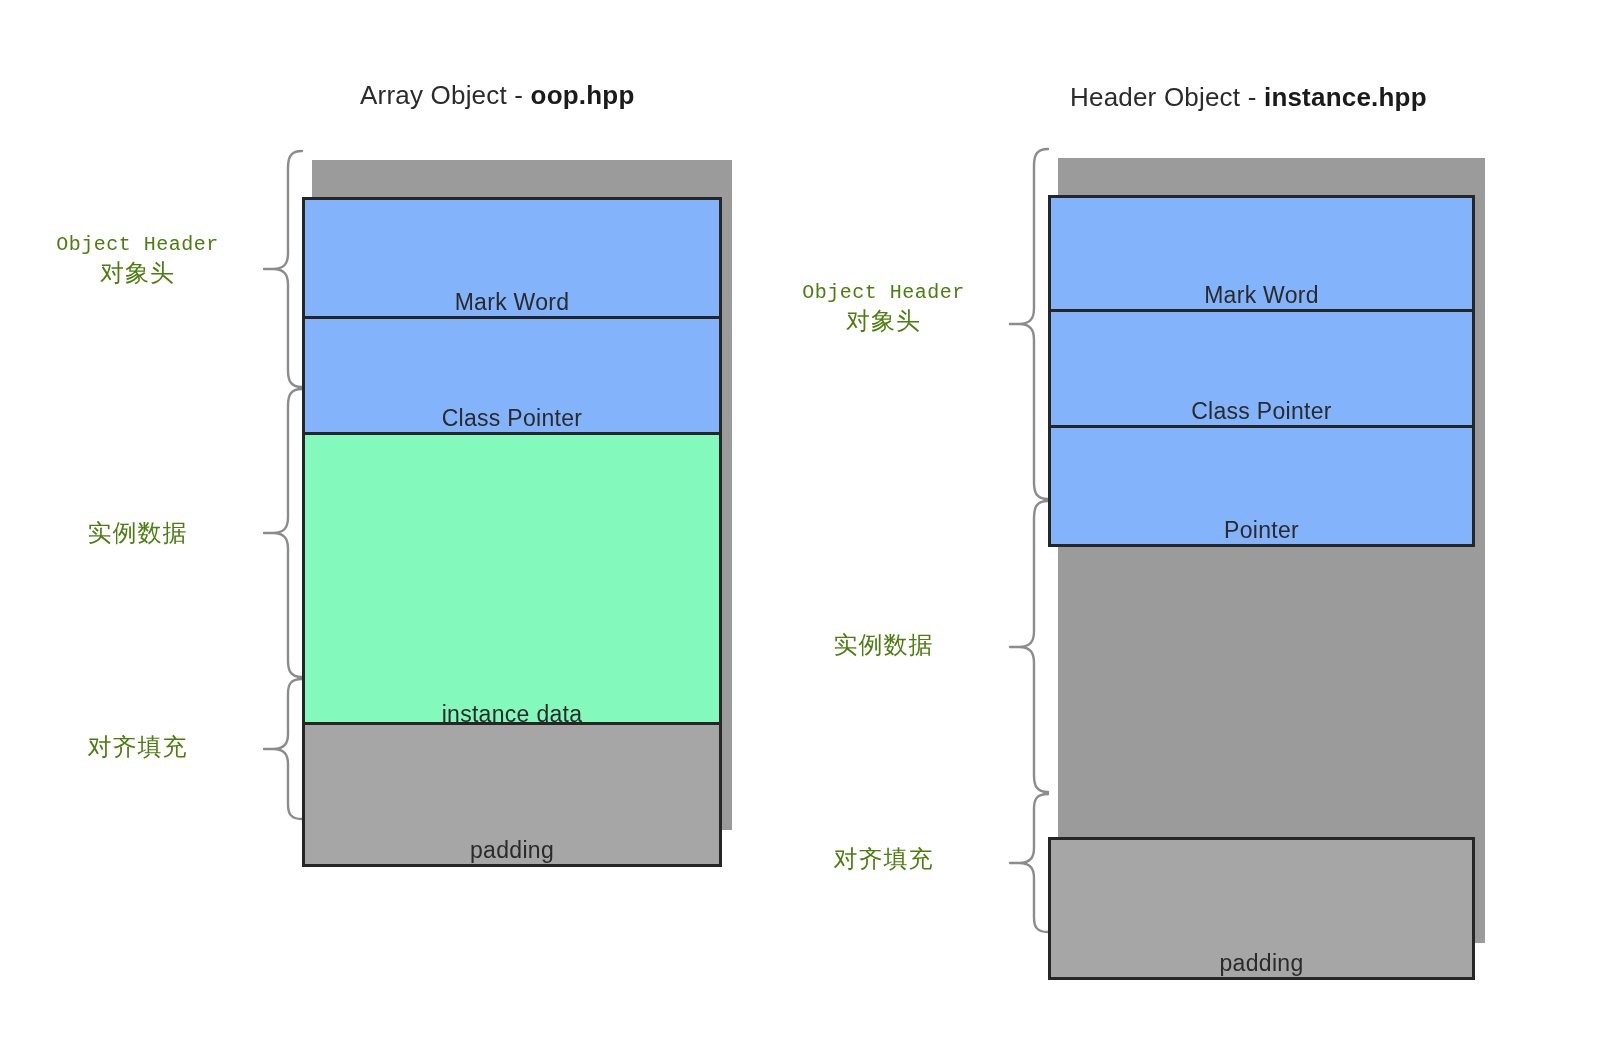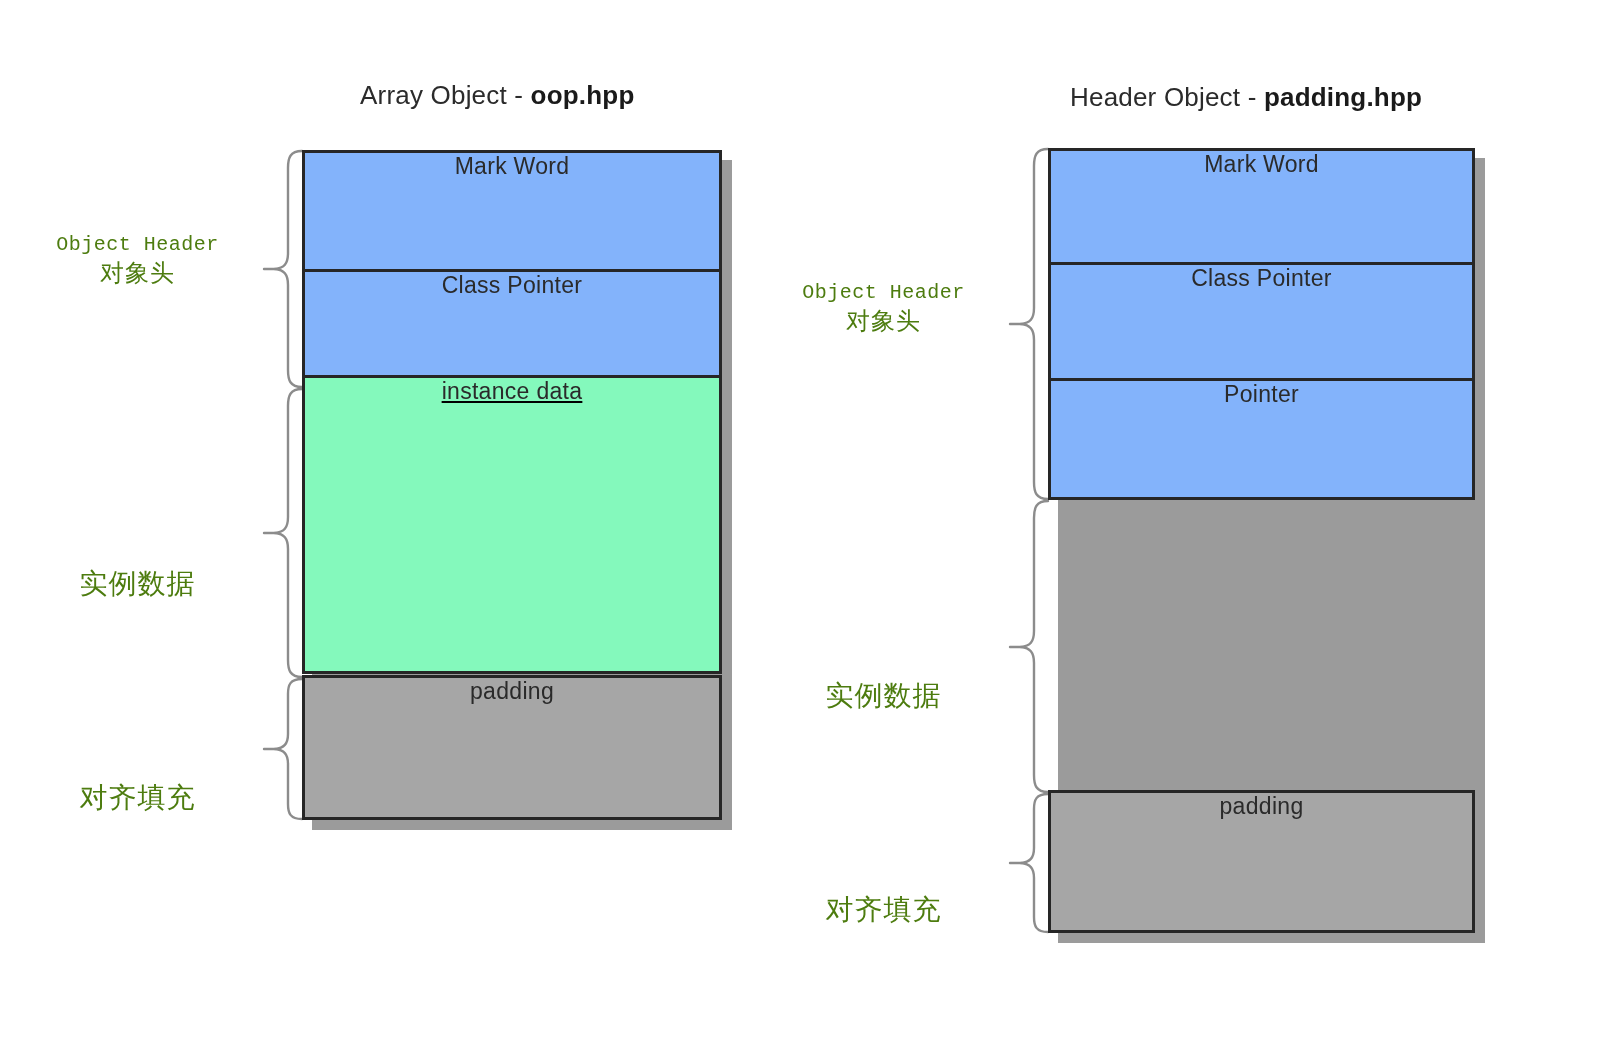--- a/index.html
+++ b/index.html
@@ -177,7 +177,7 @@
   </div>
 
   <div class="diagram-title" id="title-right">
-    <span class="t-normal">Header Object - </span><span class="t-bold">padding.hpp</span>
+    <span class="t-normal">Header Object - </span><span class="t-bold">instance.hpp</span>
   </div>
 
   <div class="stack-shadow" style="left:1058px; top:158px; width:427px; height:785px;"></div>

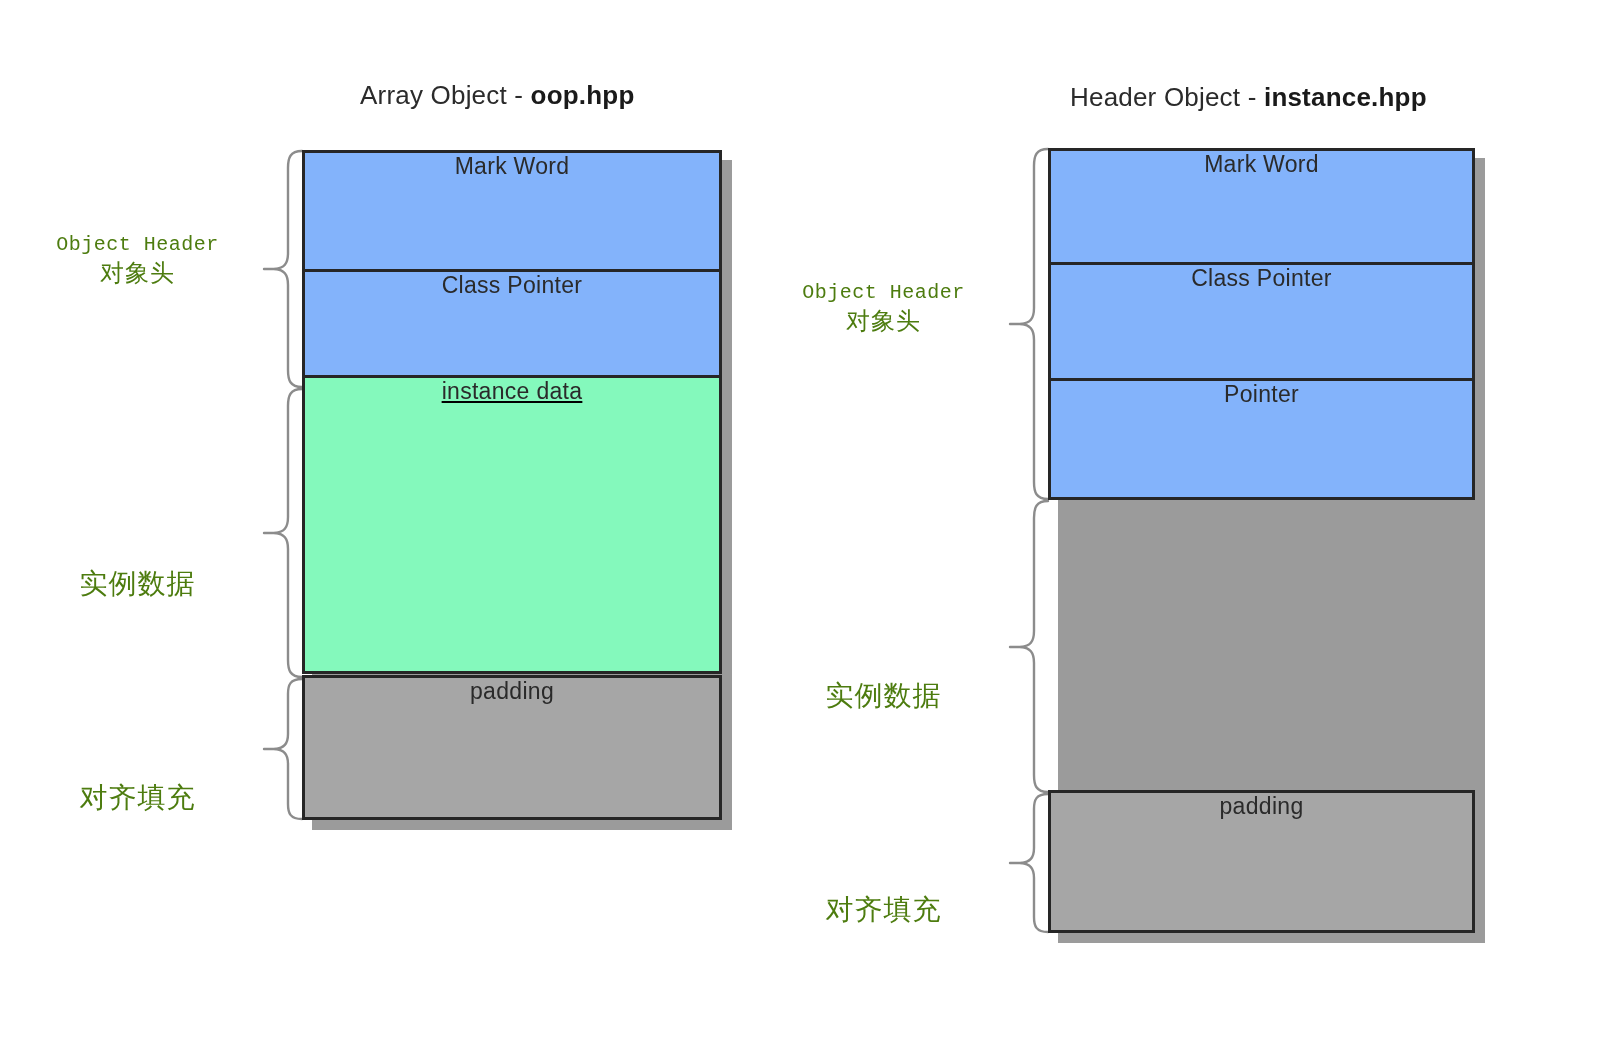--- a/index.html
+++ b/index.html
@@ -46,9 +46,10 @@
     box-sizing: border-box;
     border: 3px solid #262626;
     display: flex;
-    align-items: flex-start;
+    align-items: flex-end;
     justify-content: center;
     width: 100%;
+    margin-top: 47px;
   }
   .mem-band .band-label {
     font-family: "Liberation Sans", sans-serif;

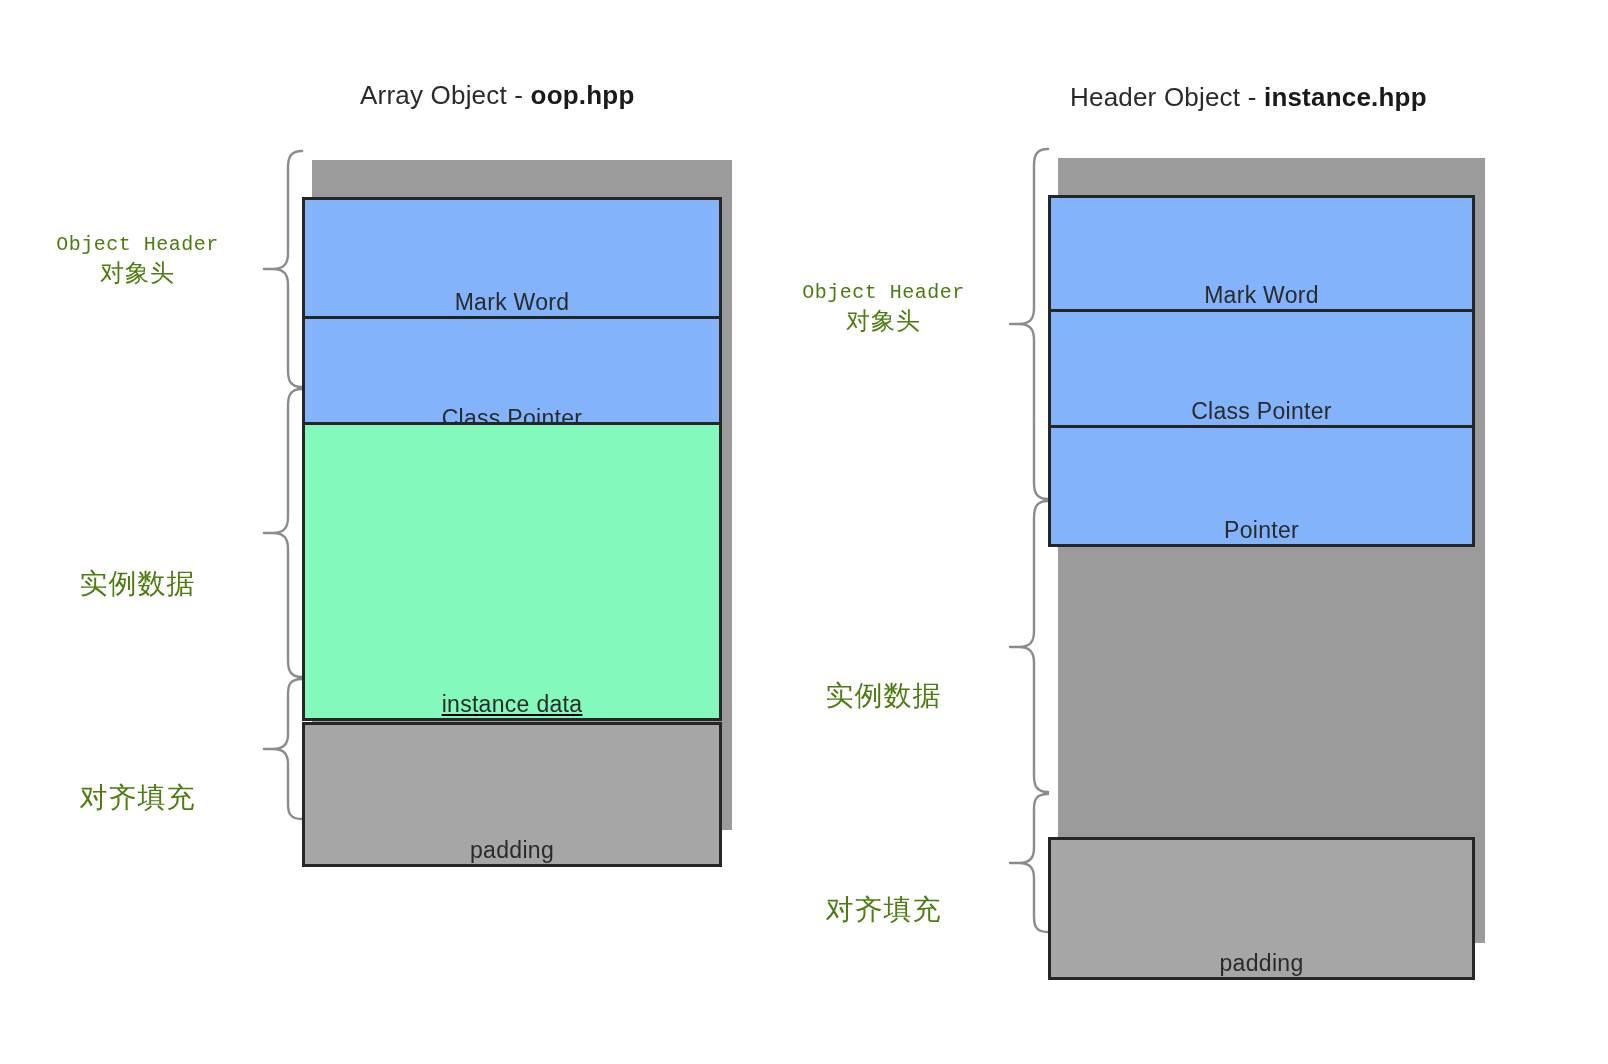--- a/index.html
+++ b/index.html
@@ -86,7 +86,7 @@
     font-size: 24px;
     letter-spacing: 1px;
   }
-  .group-label.single .zh { font-size: 28px; margin-top: 48px; }
+  .group-label.single .zh { font-size: 24px; }
 
   
   .brace-svg {

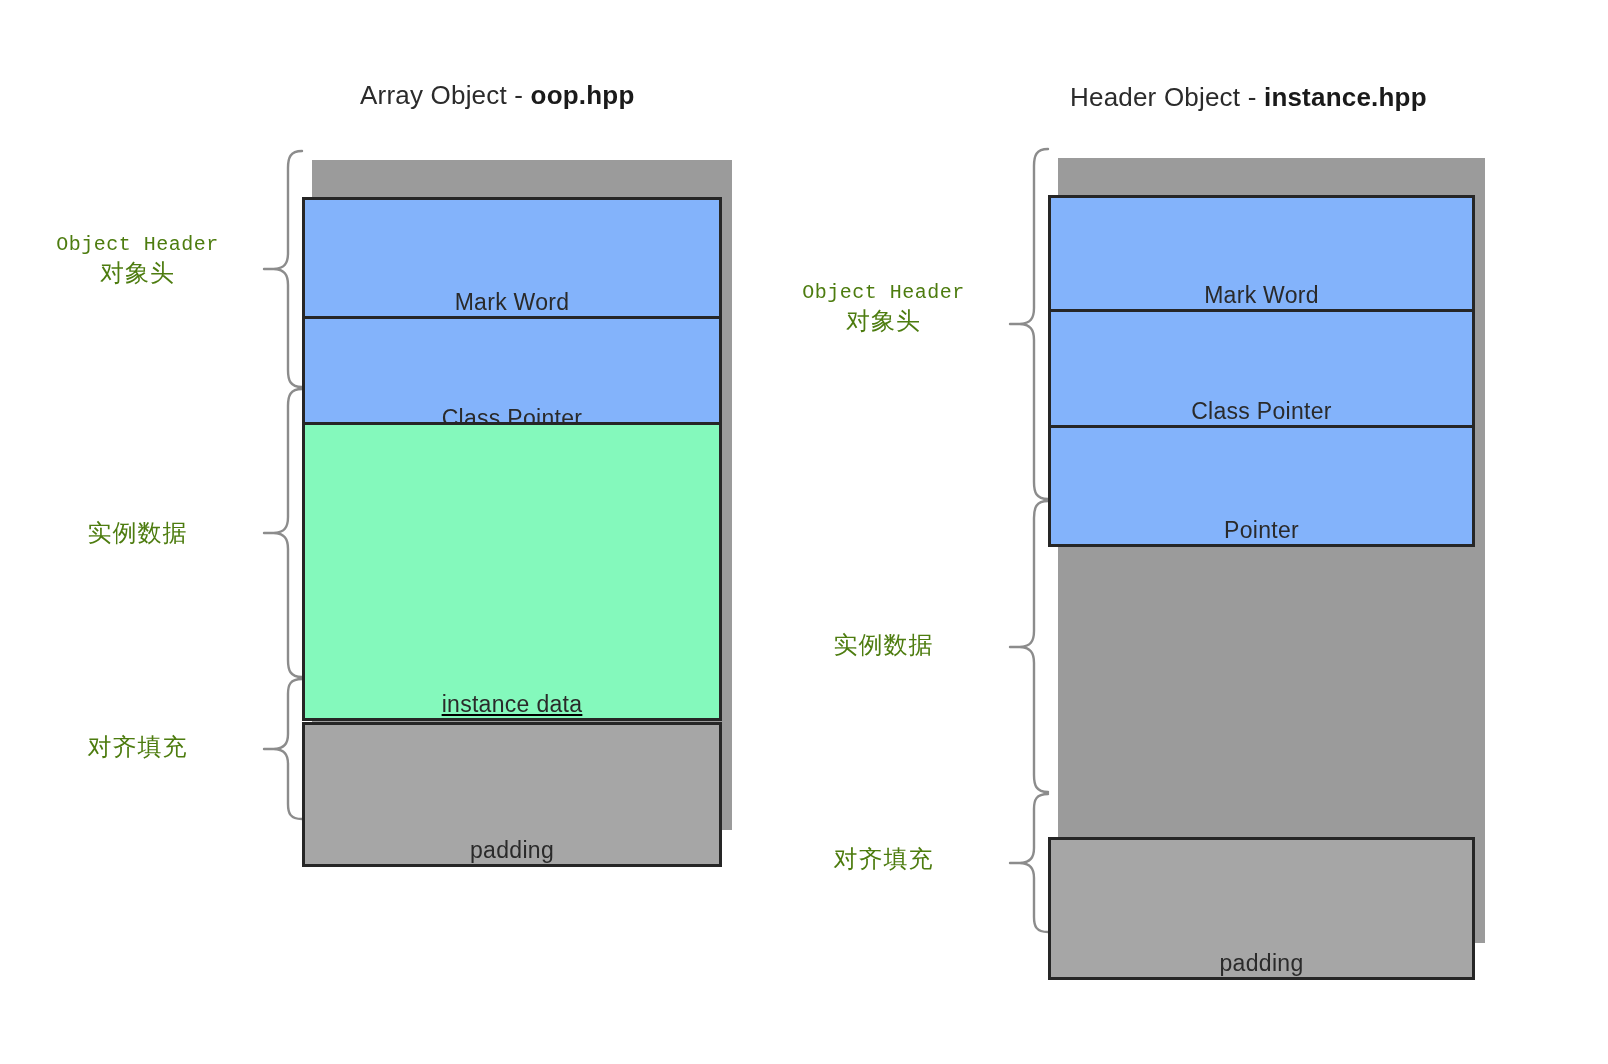--- a/index.html
+++ b/index.html
@@ -122,7 +122,7 @@
       <span class="band-label">Class Pointer</span>
     </div>
 
-    <div class="mem-band" style="top:225px; height:299px; background:#84f9bc;text-decoration:underline;">
+    <div class="mem-band" style="top:235px; height:299px; background:#84f9bc;text-decoration:underline;">
       <span class="band-label">instance data</span>
     </div>
 

